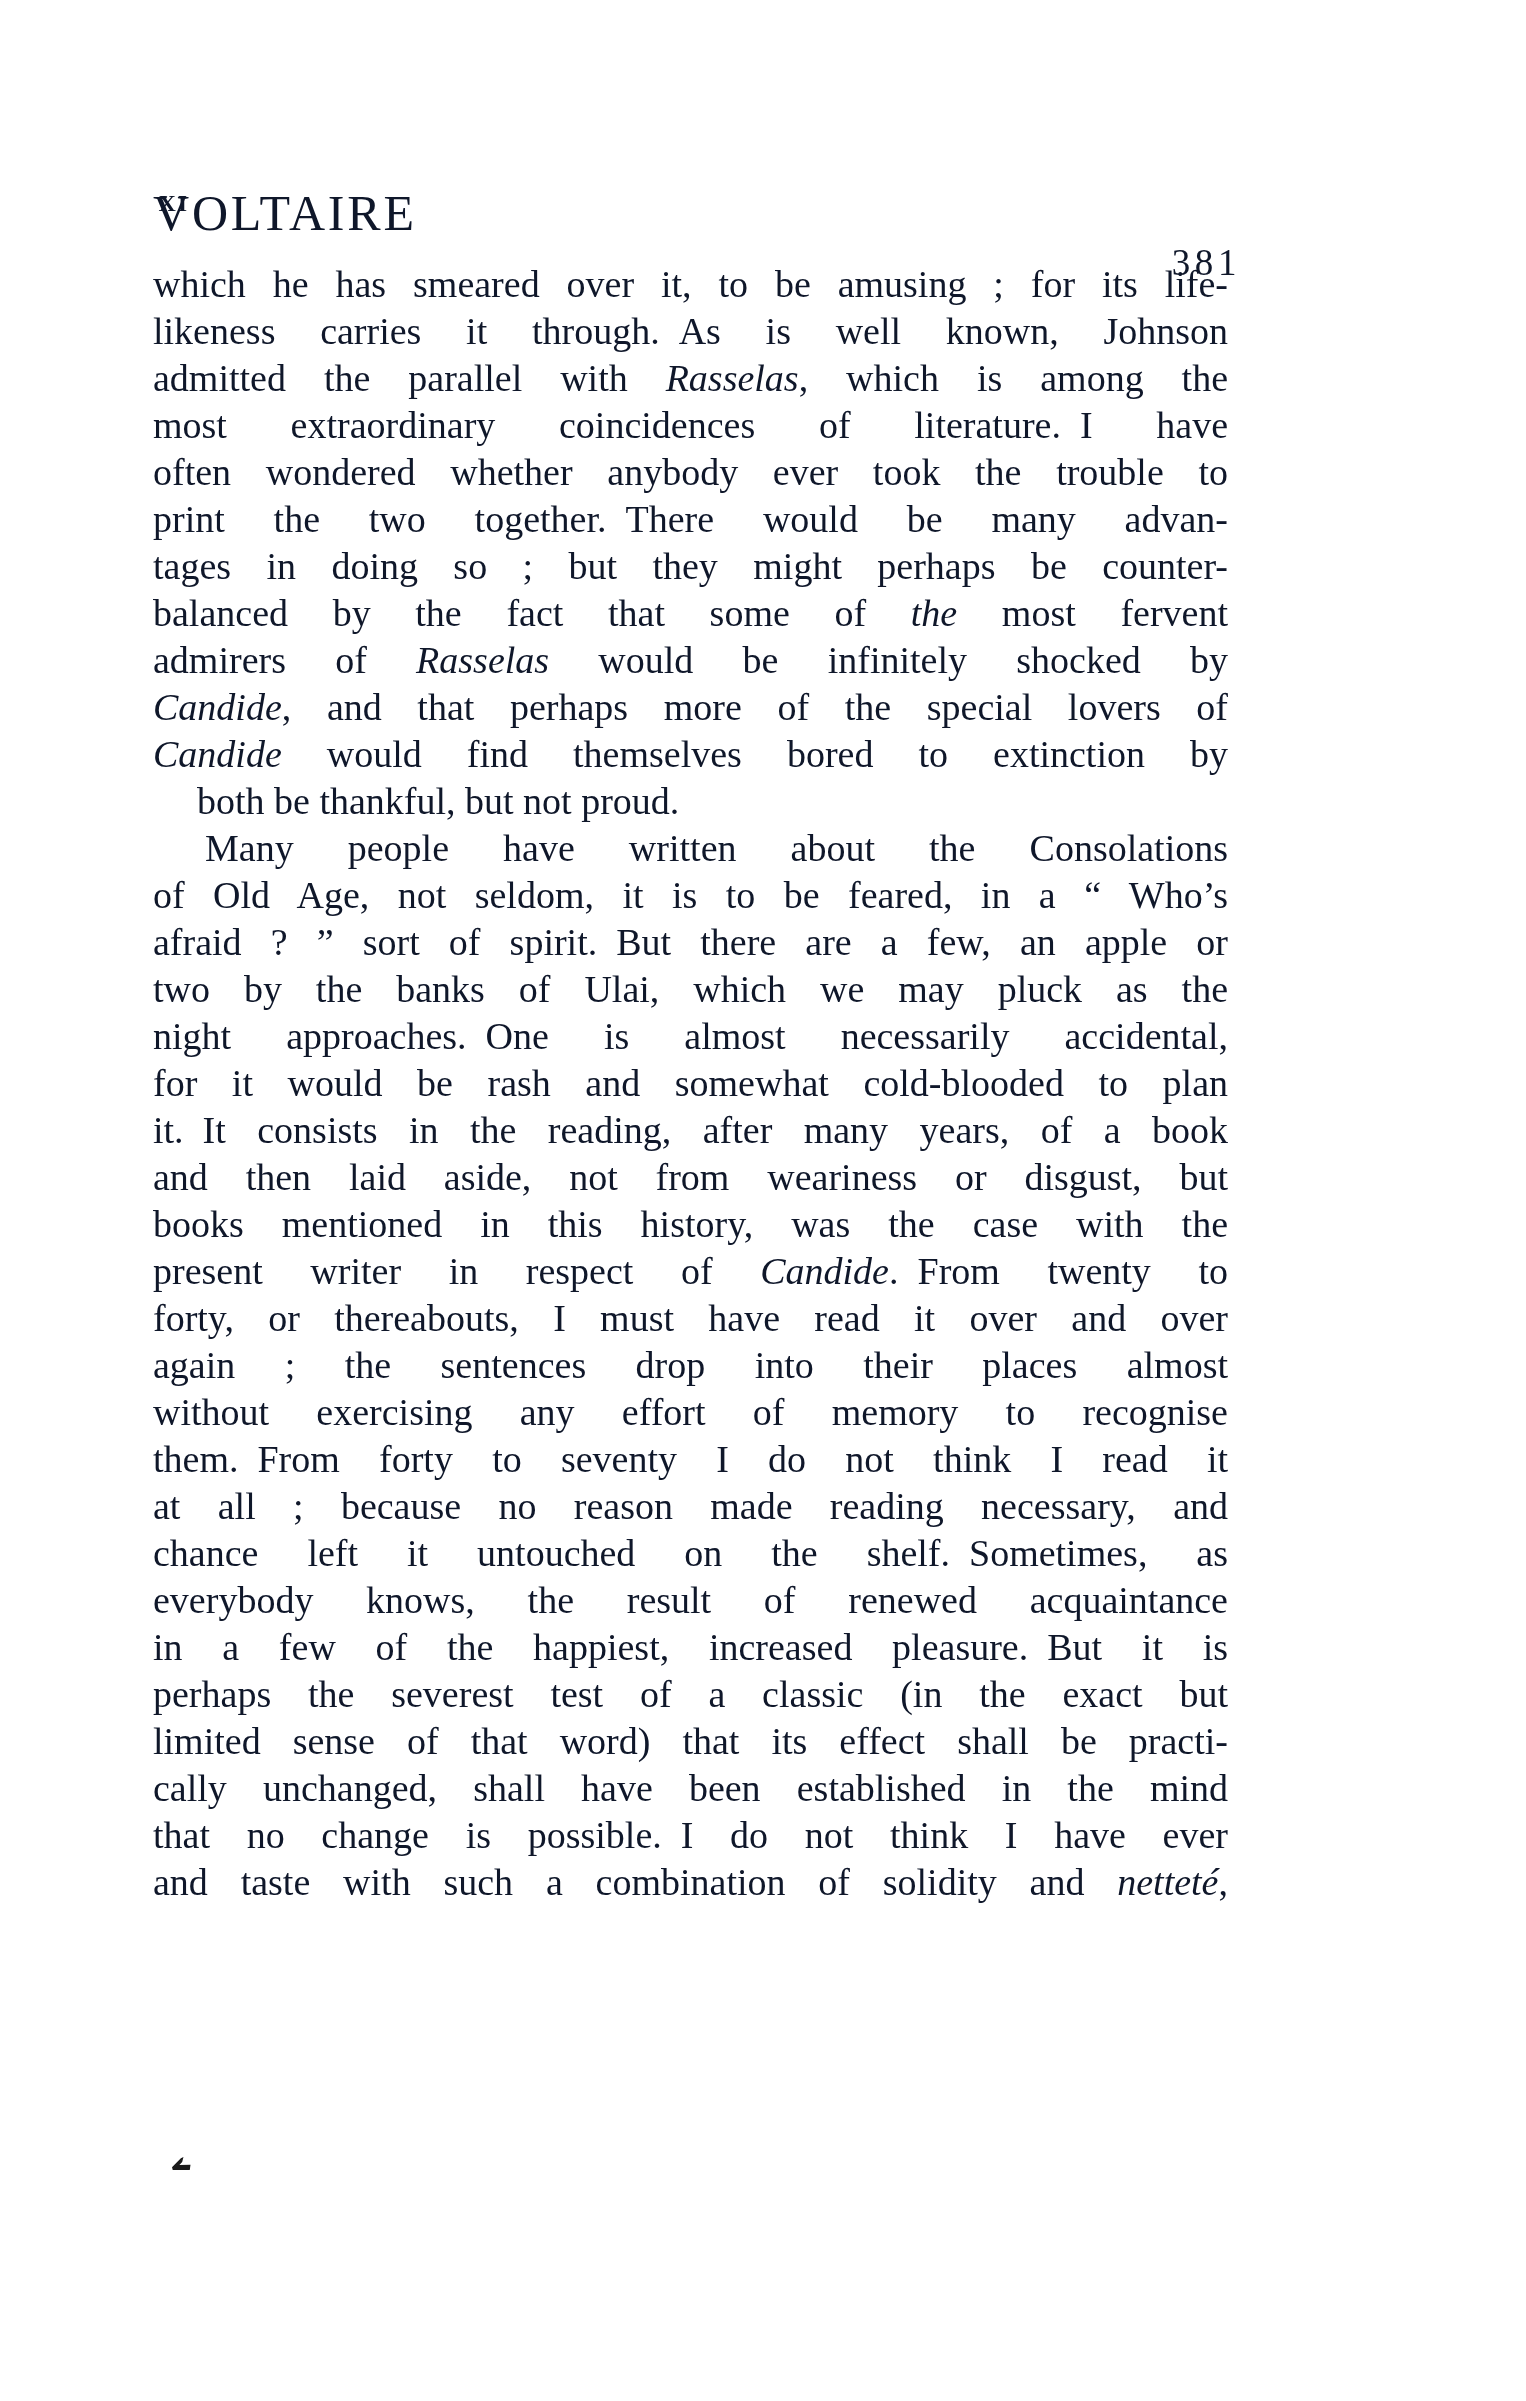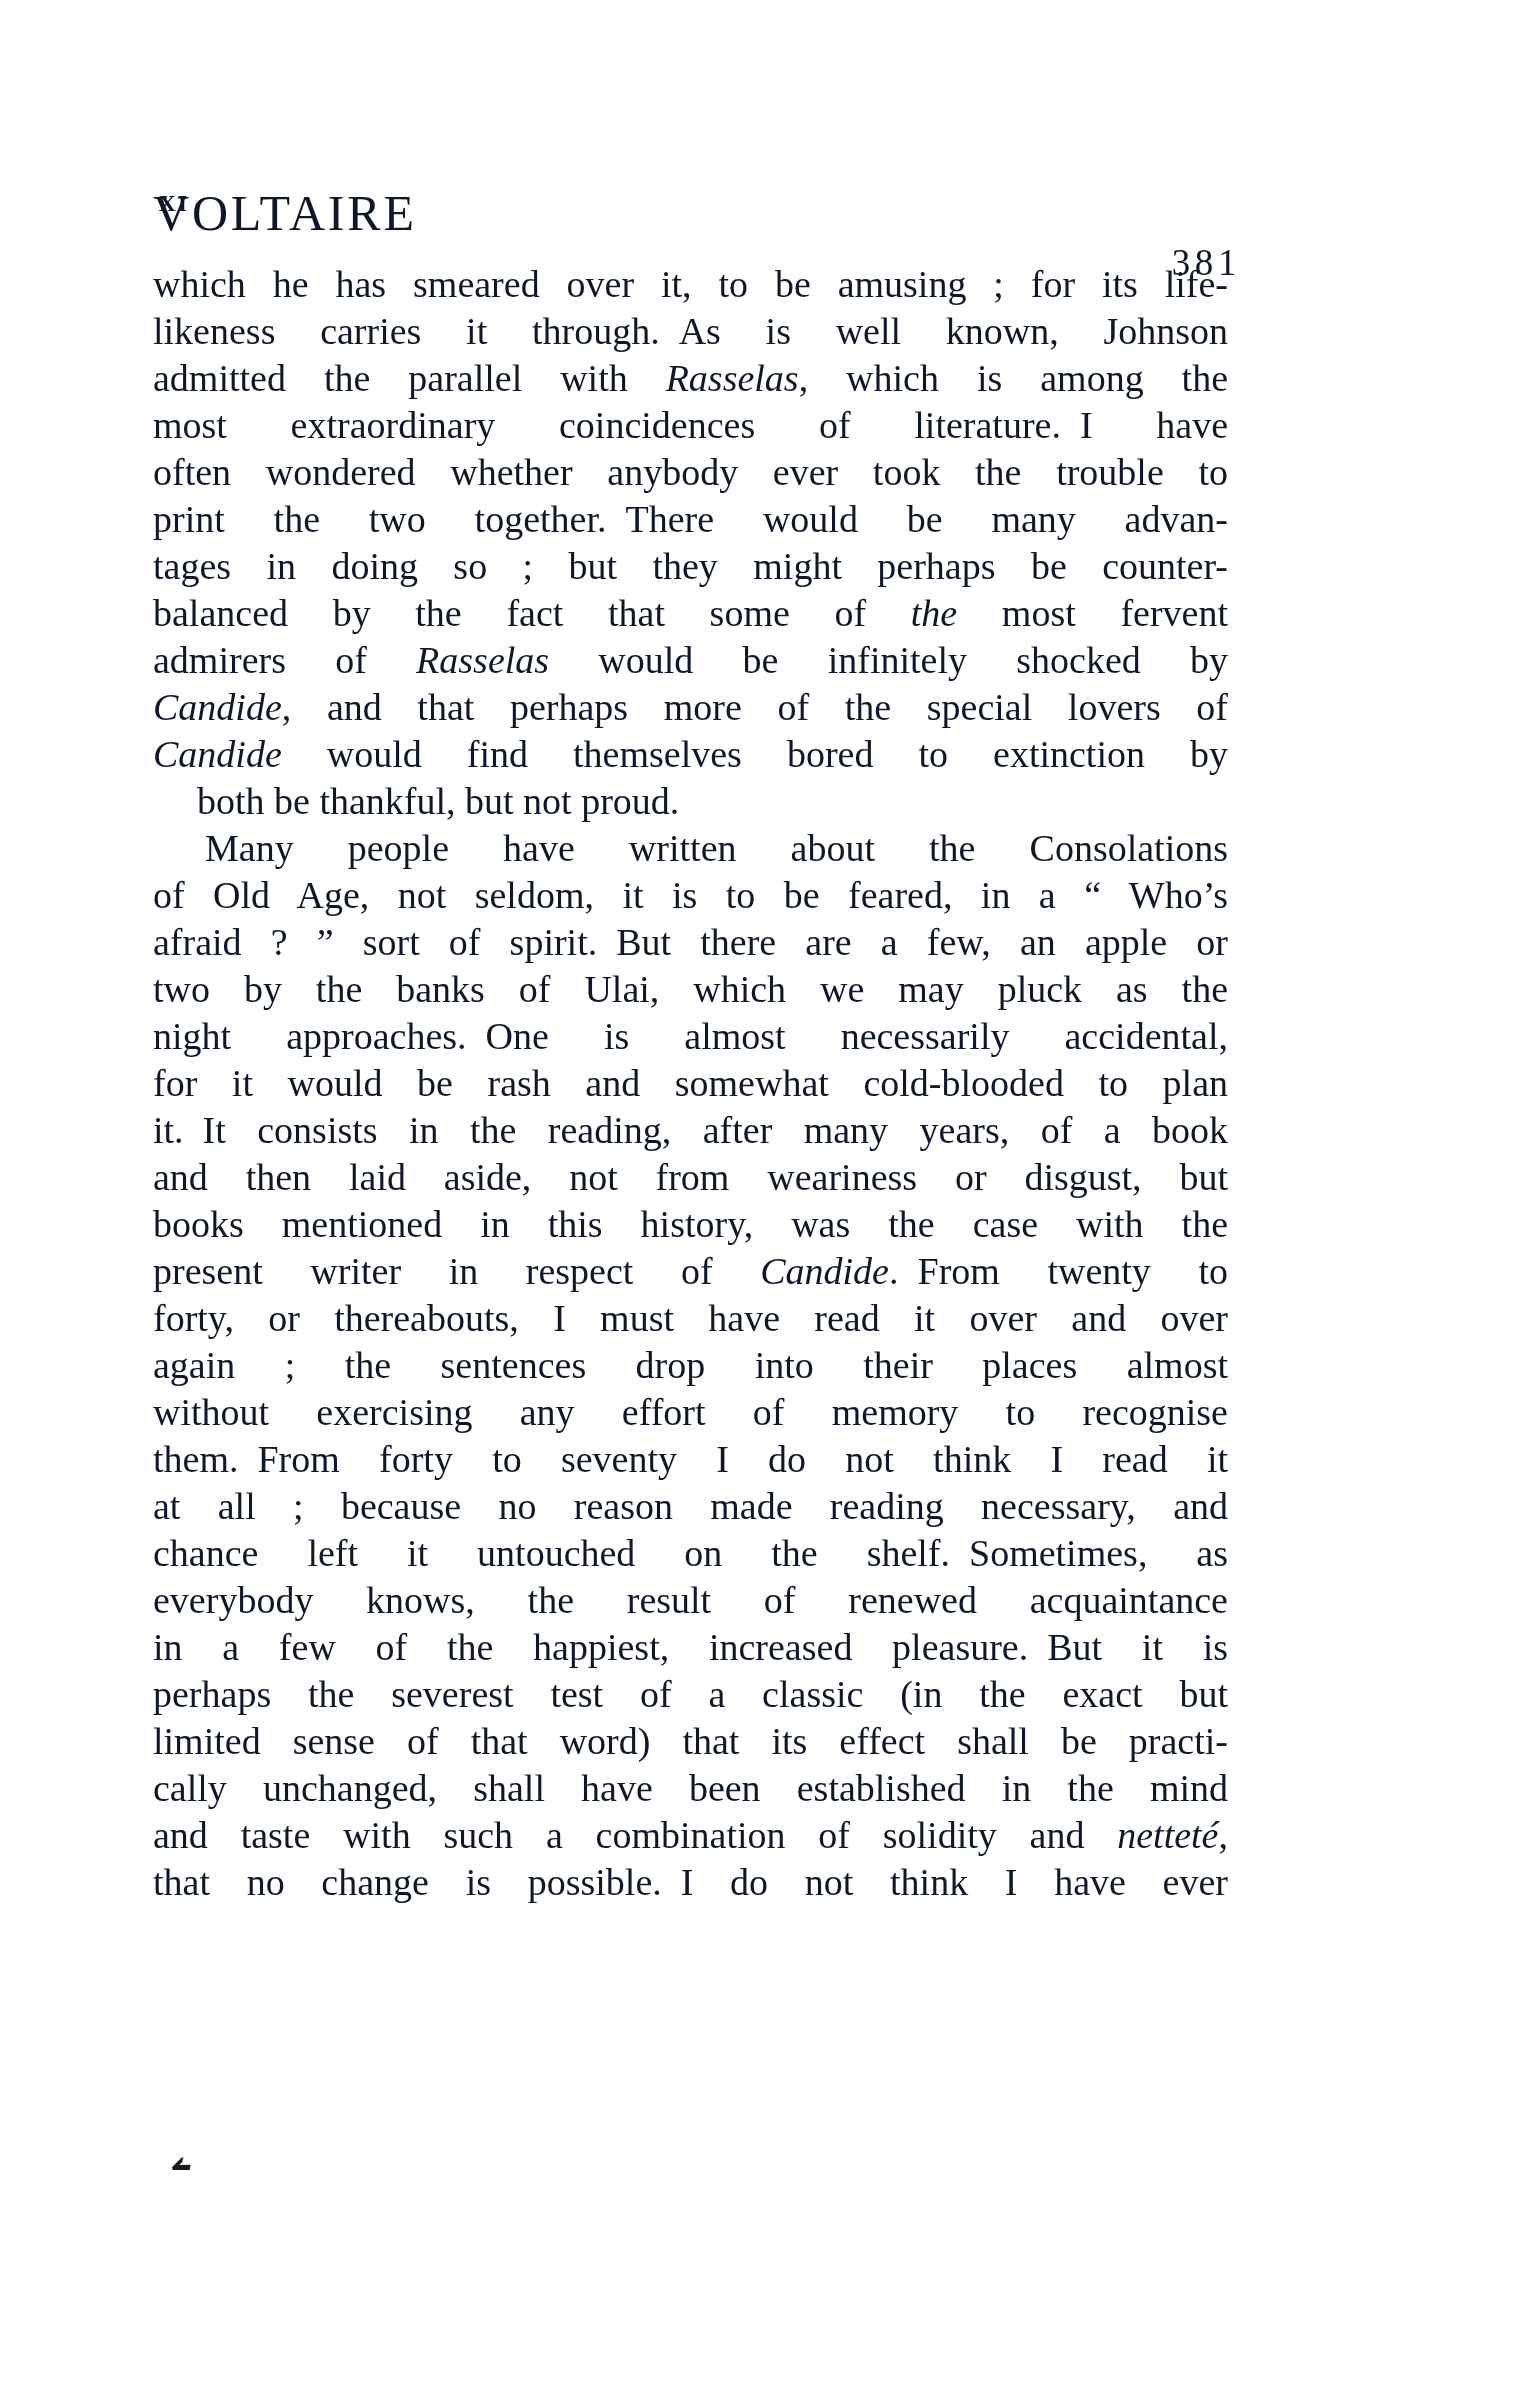--- a/index.html
+++ b/index.html
@@ -143,8 +143,8 @@
         <span class="line">perhaps the severest test of a classic (in the exact but</span>
         <span class="line">limited sense of that word) that its effect shall be practi-</span>
         <span class="line">cally unchanged, shall have been established in the mind</span>
+        <span class="line">that no change is possible. I do not think I have ever</span>
         <span class="line">and taste with such a combination of solidity and <i>netteté</i>,</span>
-        <span class="line">that no change is possible. I do not think I have ever</span>
       </p>
   </main>
 

